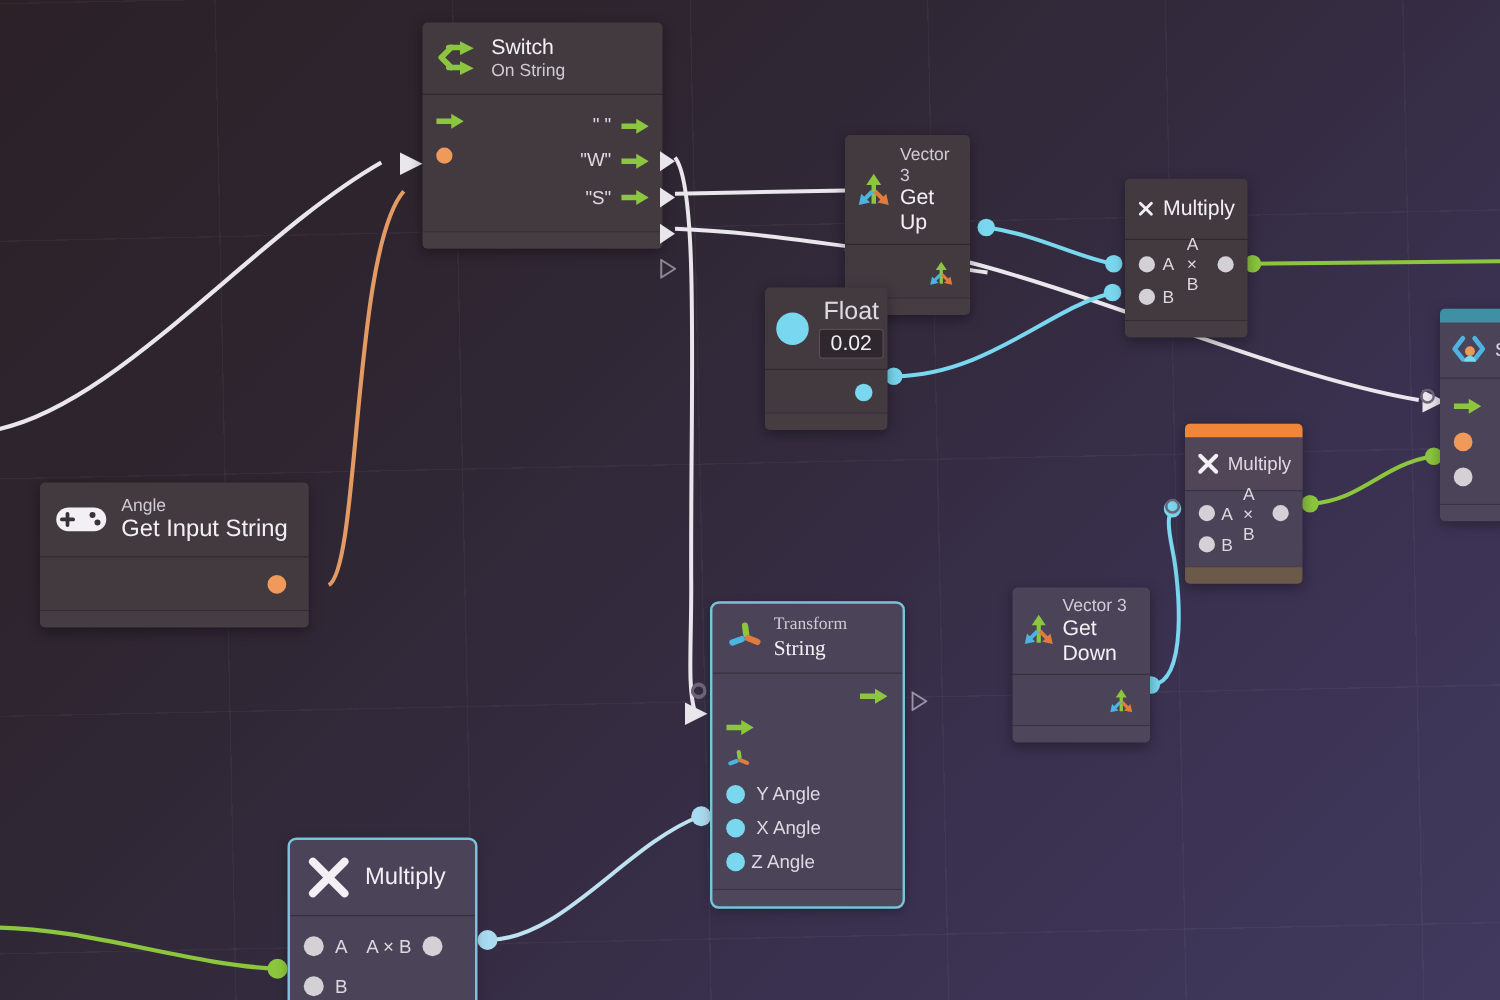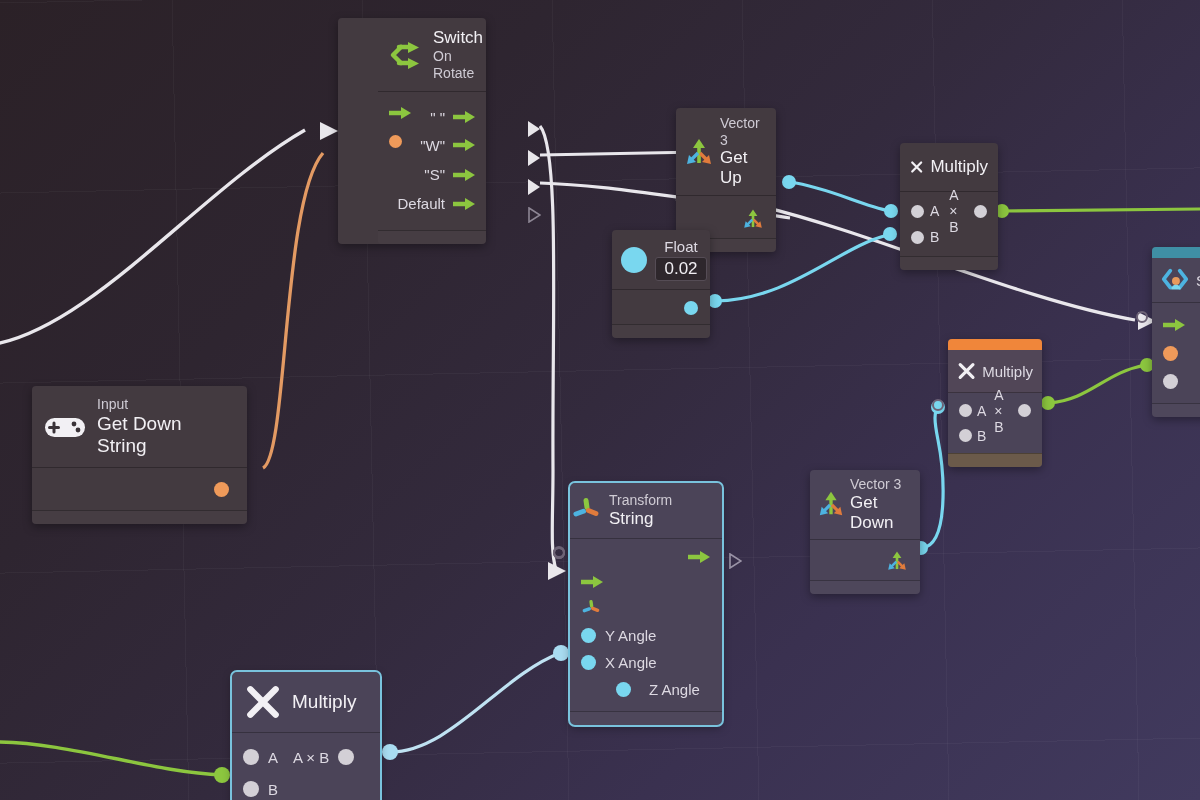--- a/index.html
+++ b/index.html
@@ -130,7 +130,7 @@
     <circle cx="561" cy="653" r="8" fill="#a9dcf1"></circle>
   </svg>
 
-  <div class="node dark" style="left:338px; top:18px; width:148px;padding-left:40px;">
+  <div class="node dark" style="left:338px; top:18px; width:192px;">
     <div class="nhead">
       <div class="nicon">
         <svg width="34" height="34" viewBox="0 0 34 34">

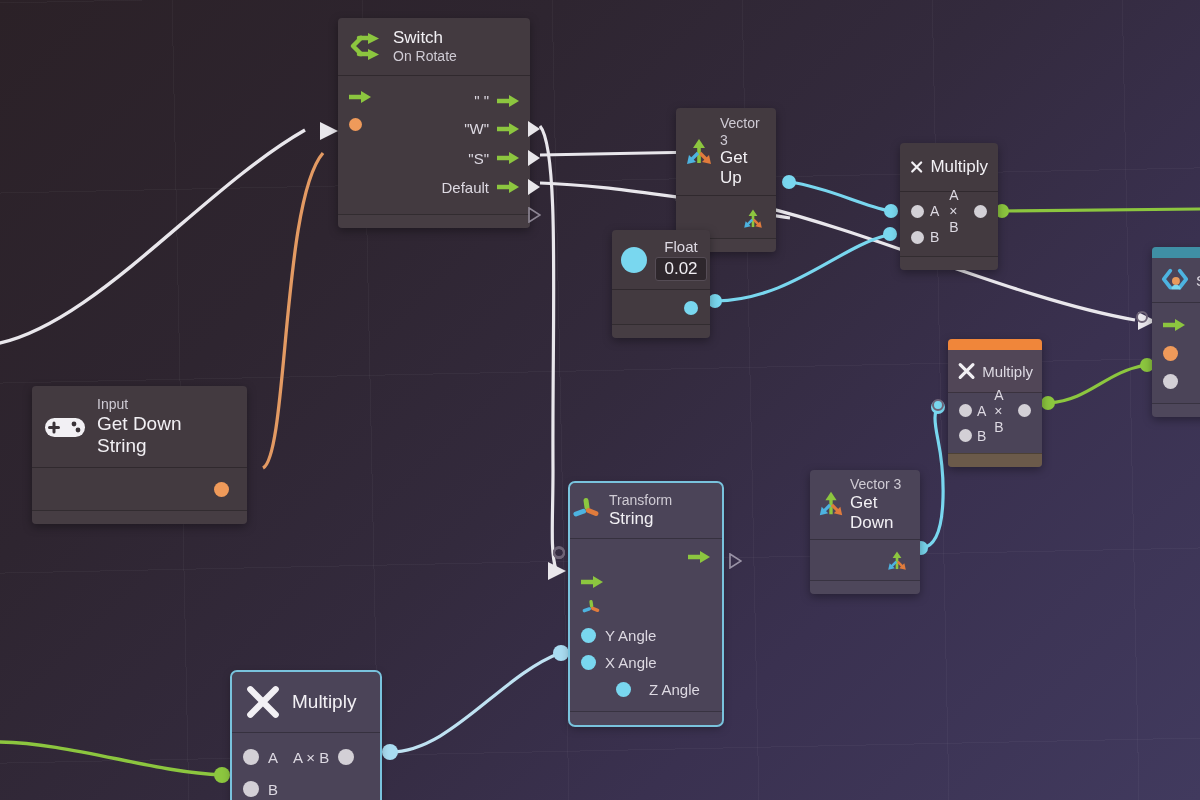--- a/index.html
+++ b/index.html
@@ -143,7 +143,7 @@
       </div>
       <div class="ntext">
         <span class="ntitle">Switch</span>
-        <span class="nsub">On Rotate</span>
+        <span class="nsub">On String</span>
       </div>
     </div>
     <div class="nbody" style="padding-top:12px;padding-bottom:12px;">

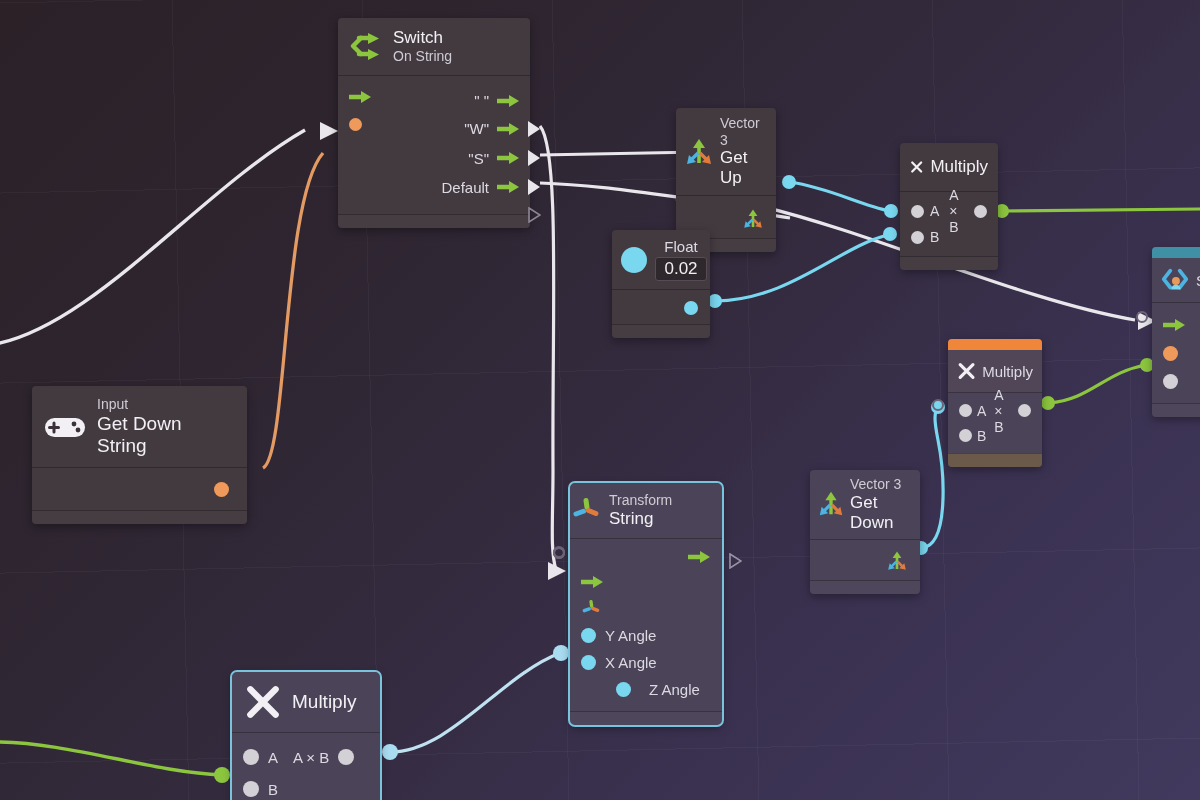--- a/index.html
+++ b/index.html
@@ -181,13 +181,6 @@
             <polygon points="12,1 22,7 12,13" fill="#8cc63f"></polygon>
         </svg>
       </div>
-      <div class="prow right" style="height:29px;">
-        <span class="plabel">Default</span>
-        <svg class="garrow" viewBox="0 0 22 14">
-          <path d="M0 7 H13" stroke="#8cc63f" stroke-width="4.5"></path>
-            <polygon points="12,1 22,7 12,13" fill="#8cc63f"></polygon>
-        </svg>
-      </div>
     </div>
     <div class="nfoot"></div>
 

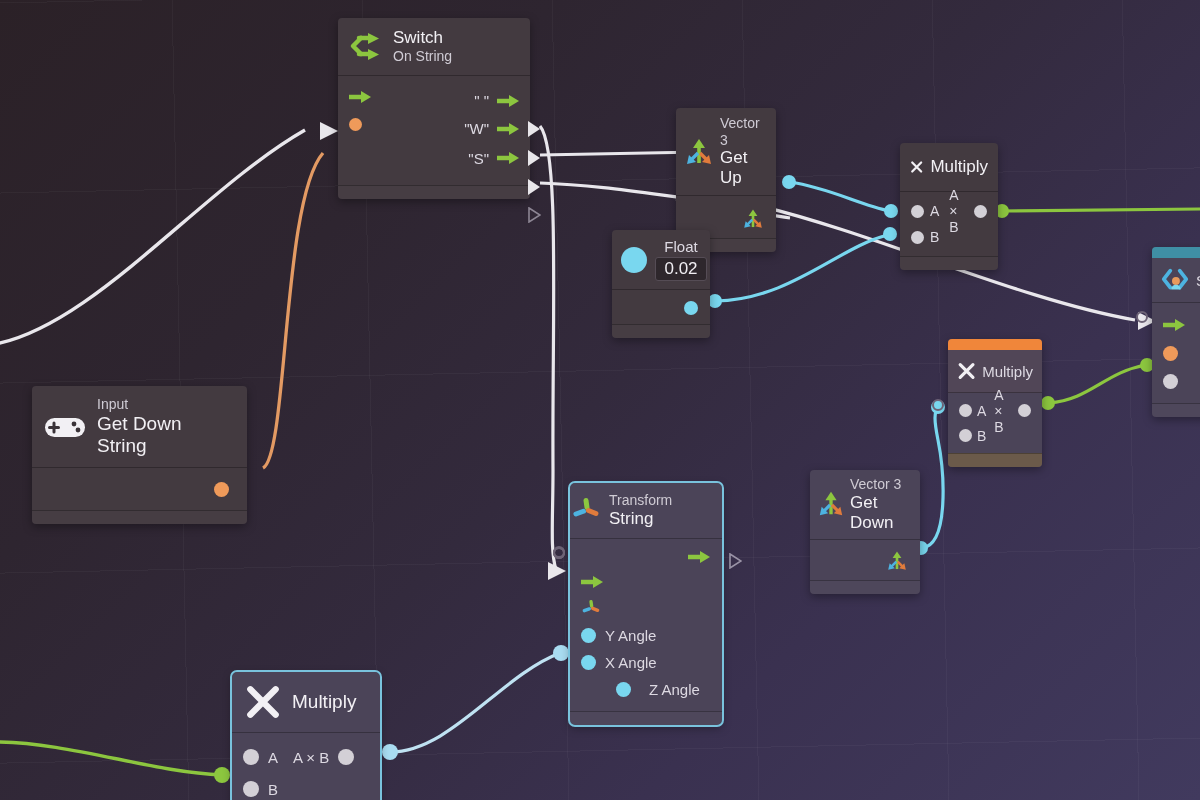--- a/index.html
+++ b/index.html
@@ -70,7 +70,7 @@
     background:#2e272c; border:1px solid #554c55; border-radius:3px;
     font-size:17px; color:#f0eef2; padding:1px 7px; text-align:center; min-width:52px;
   }
-  .floatlbl { font-size:15px; color:#dedae3; text-align:center; }
+  .floatlbl { font-size:20px; color:#dedae3; text-align:center; }
 
   
   .relay { position:absolute; left:-17px; width:12px; height:12px; border-radius:50%;

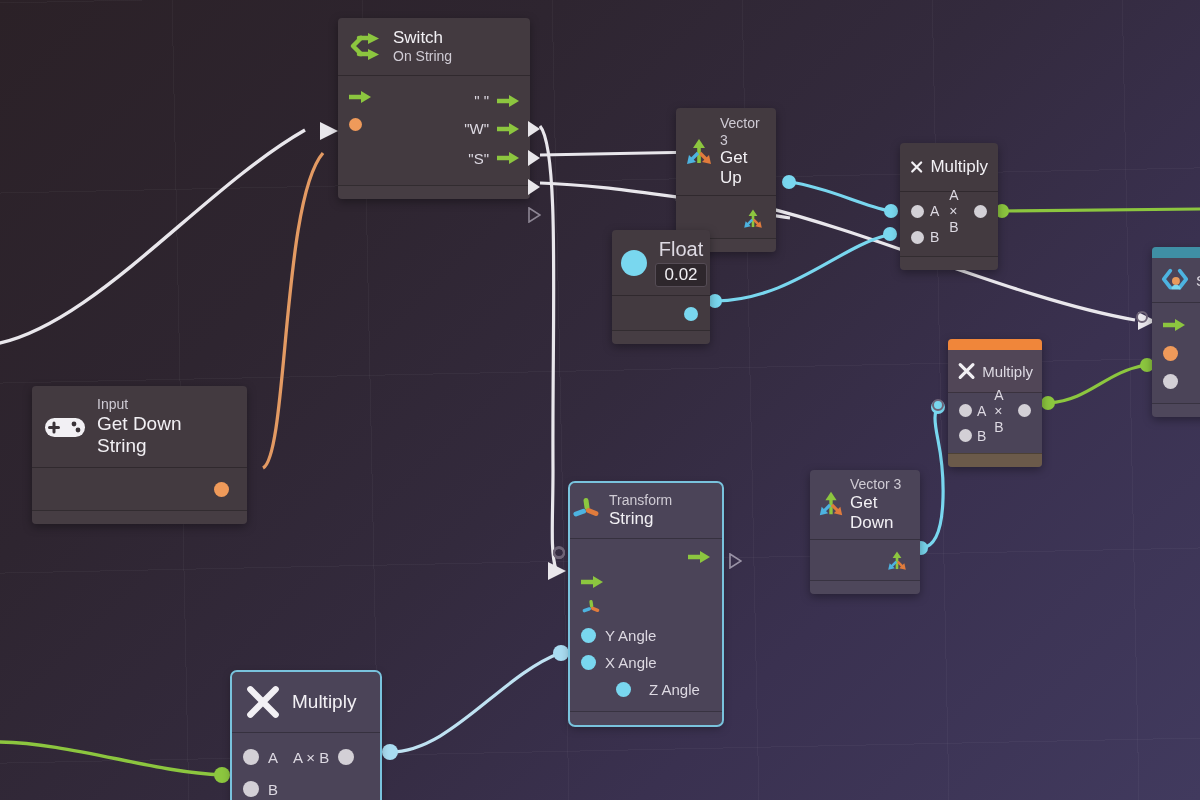--- a/index.html
+++ b/index.html
@@ -277,7 +277,7 @@
         <circle cx="35" cy="17" r="2.4" fill="#3a3238"></circle>
       </svg>
       <div class="ntext">
-        <span class="nsub">Input</span>
+        <span class="nsub">Angle</span>
         <span class="ntitle big">Get Down String</span>
       </div>
     </div>

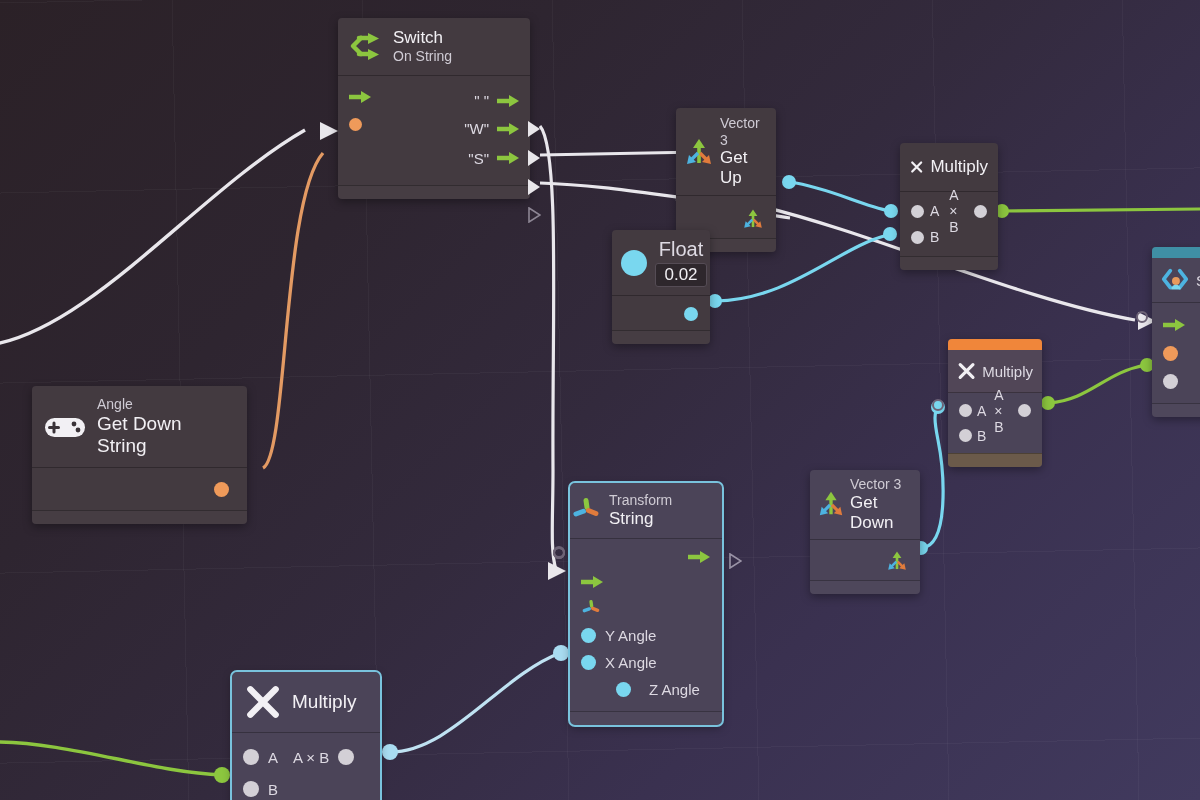--- a/index.html
+++ b/index.html
@@ -278,7 +278,7 @@
       </svg>
       <div class="ntext">
         <span class="nsub">Angle</span>
-        <span class="ntitle big">Get Down String</span>
+        <span class="ntitle big">Get Input String</span>
       </div>
     </div>
     <div class="nbody" style="height:42px;padding:0;">

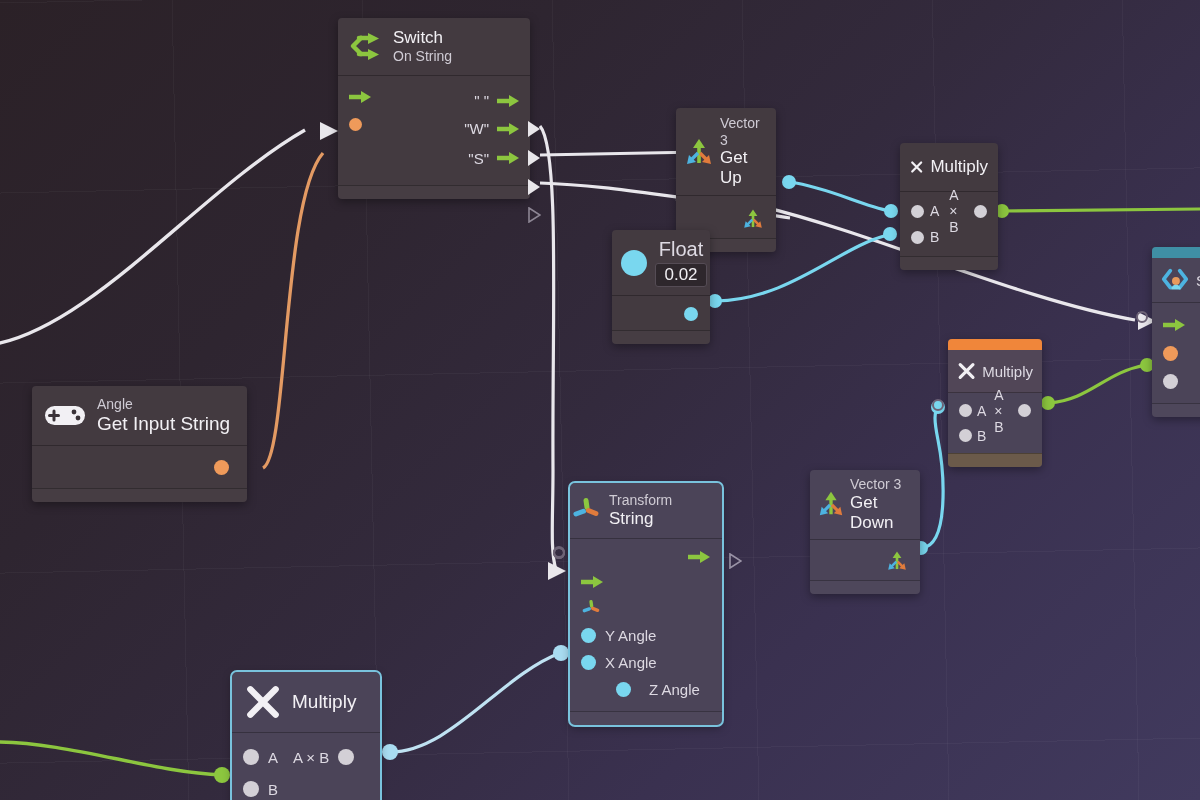--- a/index.html
+++ b/index.html
@@ -288,7 +288,7 @@
   </div>
 
   <div class="node purple sel" style="left:570px; top:483px; width:152px;">
-    <div class="nhead" style="padding:9px 1px;gap:8px;">
+    <div class="nhead" style="padding:9px 11px;gap:8px;font-family:Liberation Serif, serif;">
       <svg width="30" height="30" viewBox="0 0 30 30">
         <rect x="13" y="3" width="5" height="12" rx="2.5" fill="#8cc63f" transform="rotate(-8 15 9)"></rect>
         <rect x="15" y="14" width="13" height="5" rx="2.5" fill="#e07b3c" transform="rotate(22 20 16)"></rect>

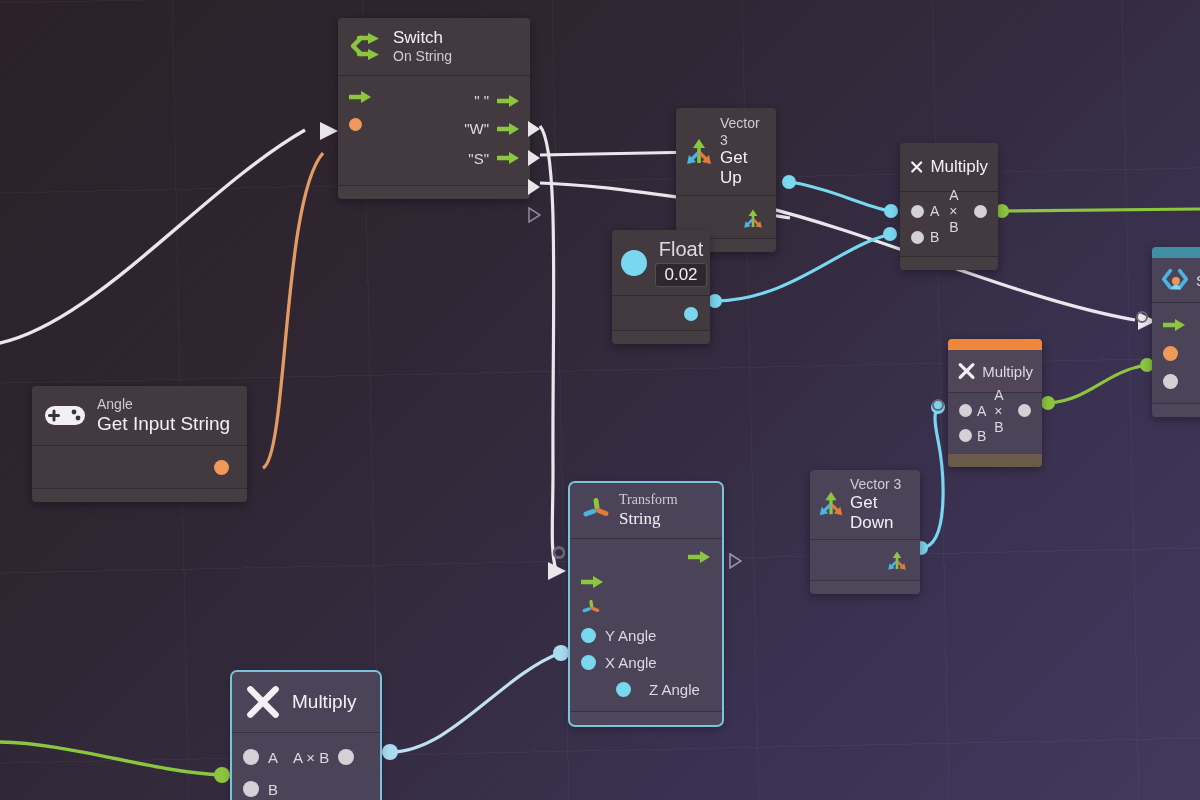--- a/index.html
+++ b/index.html
@@ -330,7 +330,7 @@
         <span class="plabel">X Angle</span>
         <span class="relay" style="top:8px;"></span>
       </div>
-      <div class="prow" style="height:27px;gap:18px;margin-left:35px;">
+      <div class="prow" style="height:27px;gap:5px;">
         <span class="dot cyan" style="width:15px;height:15px;flex:0 0 15px;"></span>
         <span class="plabel">Z Angle</span>
         <span class="relay" style="top:8px;"></span>

